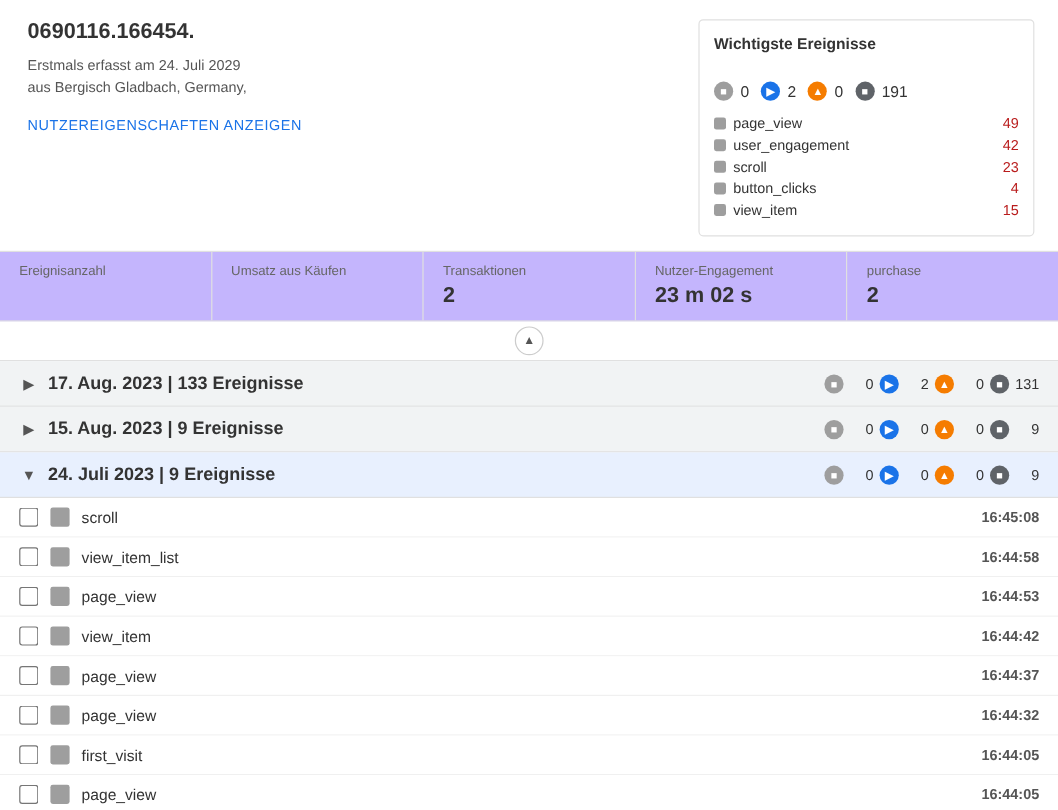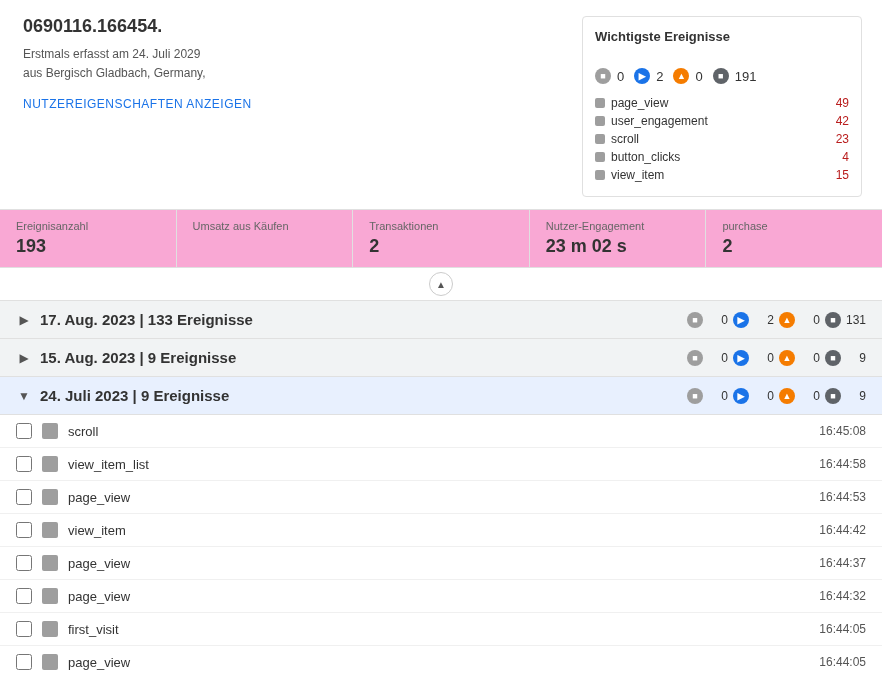--- a/index.html
+++ b/index.html
@@ -109,7 +109,7 @@
     .stats-bar {
       display: flex;
       border-bottom: 1px solid #e0e0e0;
-      background: #f9a8d4;
+      background: #c4b5fd;
     }
 
     .stat-cell {

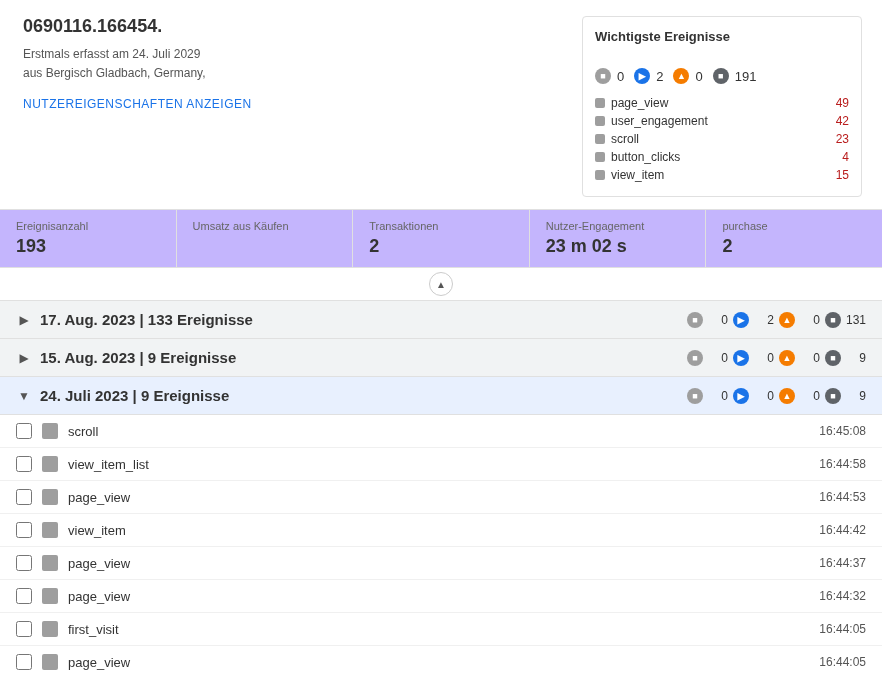--- a/index.html
+++ b/index.html
@@ -326,7 +326,6 @@
 <div class="stats-bar">
   <div class="stat-cell">
     <div class="stat-label">Ereignisanzahl</div>
-    <div class="stat-value">193</div>
   </div>
   <div class="stat-cell">
     <div class="stat-label">Umsatz aus Käufen</div>

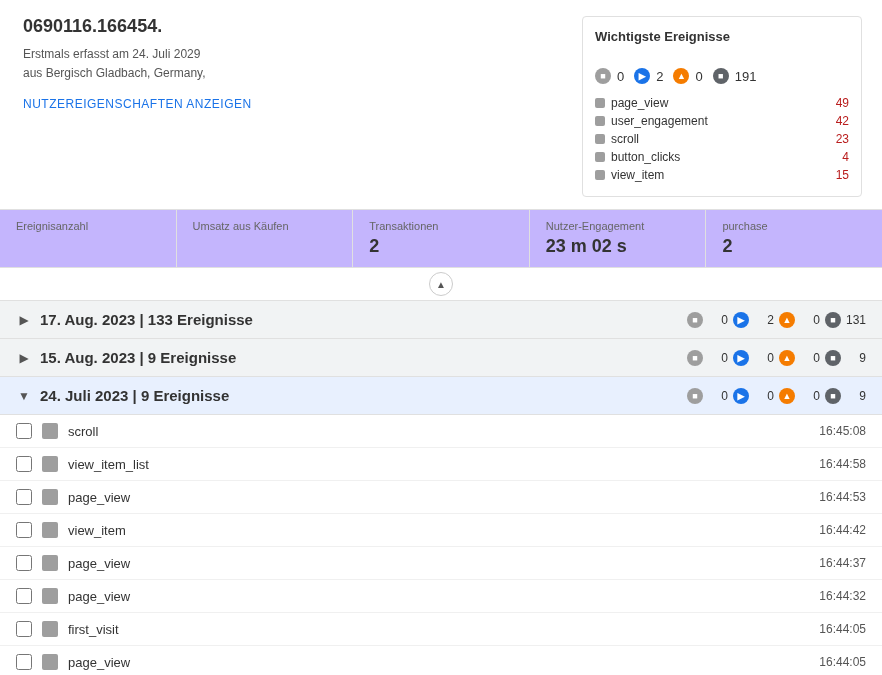--- a/index.html
+++ b/index.html
@@ -234,6 +234,7 @@
     .row-time {
       font-size: 12px;
       color: #555;
+      font-weight: bold;
     }
 
     .small-icon {

